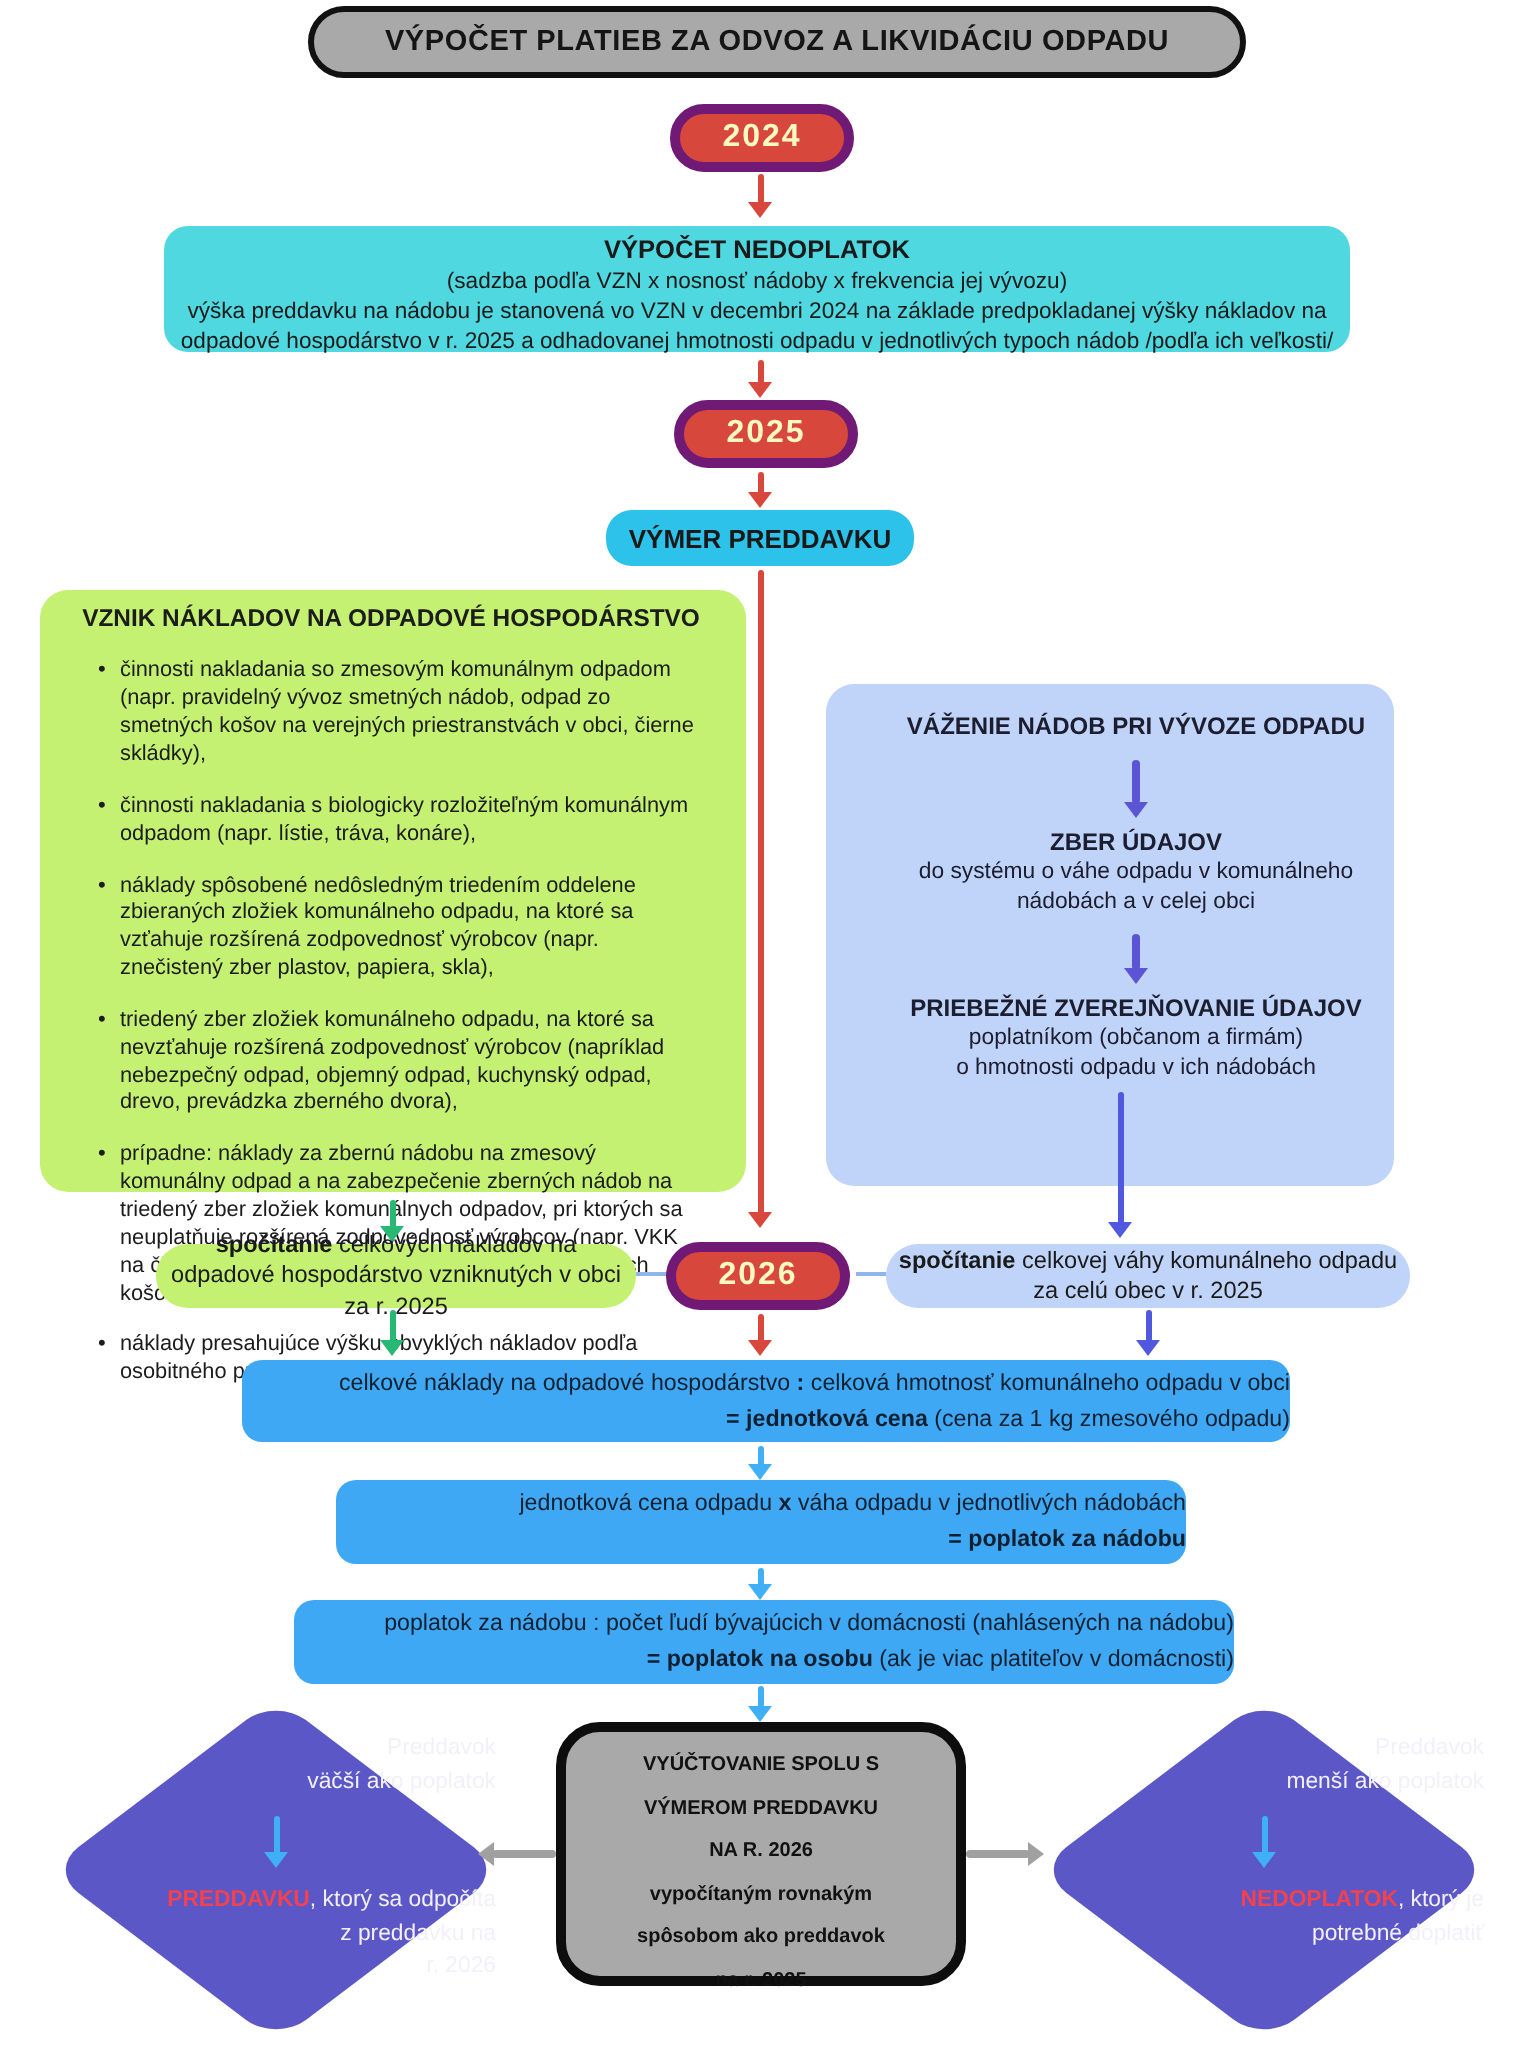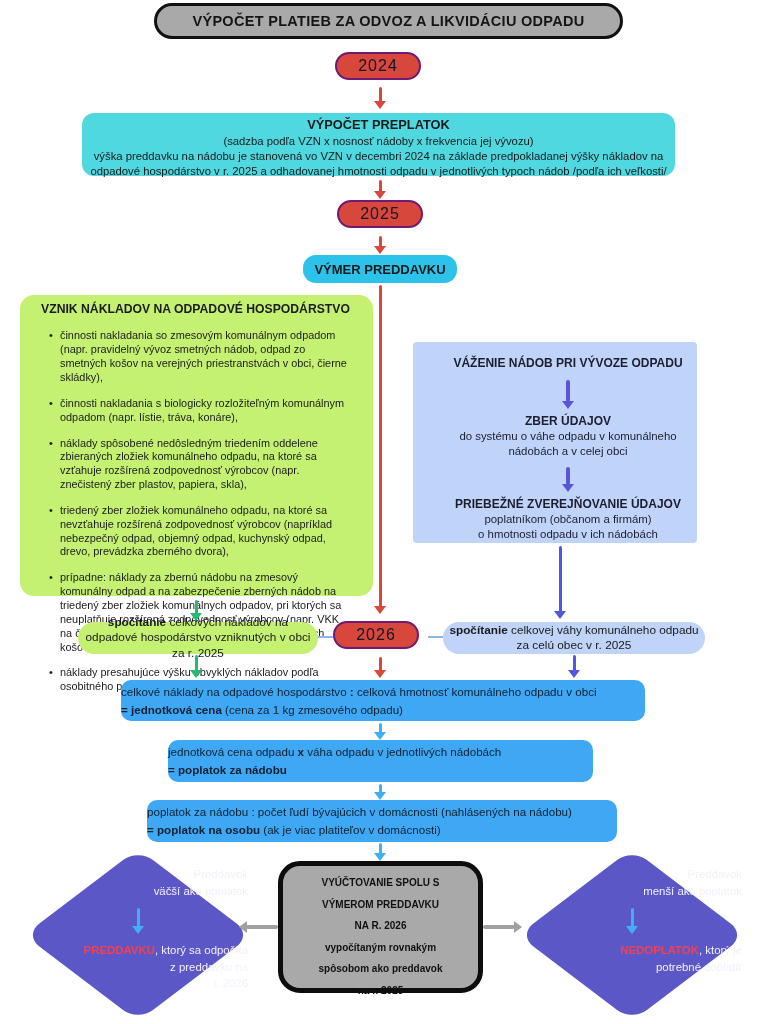--- a/index.html
+++ b/index.html
@@ -20,8 +20,8 @@
     letter-spacing:.3px; color:#151515;
   }
   .year-pill {
-    width:82px; height:24px; border:2px solid #701a75; border-radius:19px;
-    background:#d8473b; color:#0f172a; font-weight:normal; font-size:16px; letter-spacing:1px;
+    width:82px; height:24px; border:5px solid #701a75; border-radius:19px;
+    background:#d8473b; color:#fef9c3; font-weight:bold; font-size:16px; letter-spacing:1px;
   }
   .box-turquoise {
     left:82px; top:113px; width:593px; height:63px; border-radius:12px;

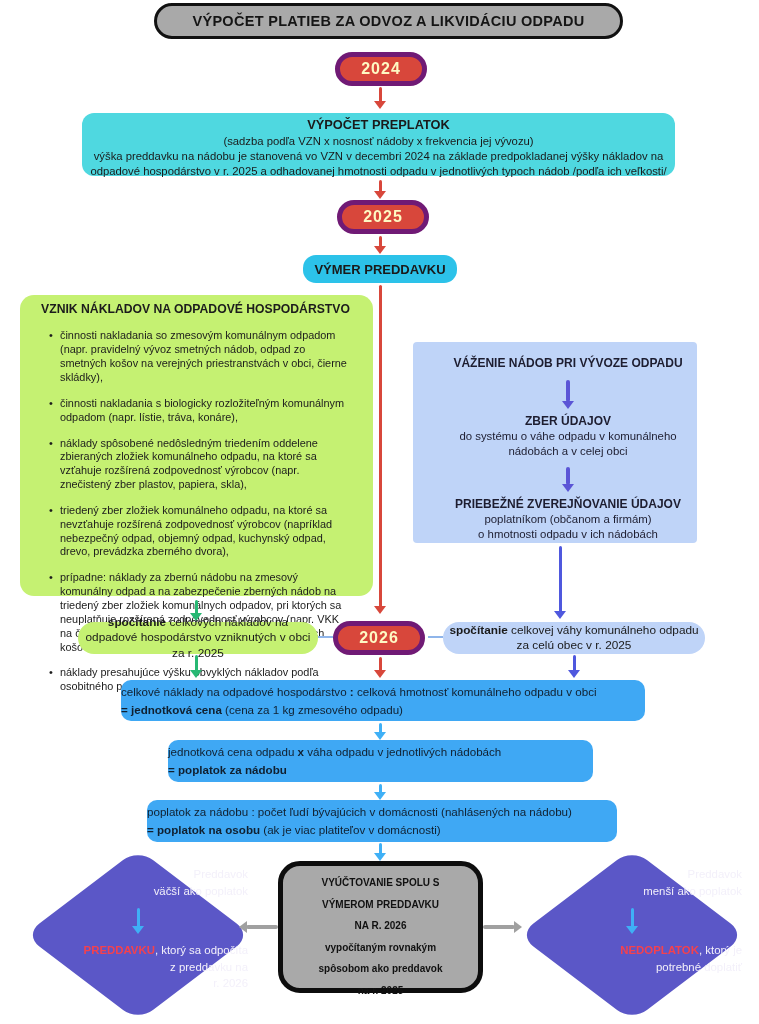--- a/index.html
+++ b/index.html
@@ -115,7 +115,7 @@
   <div class="arr-v c-red" style="left:378.5px; top:87px; height:15px;"></div>
 
   <div class="abs box-turquoise">
-    <div class="bold" style="font-size:12.8px;">VÝPOČET PREPLATOK</div>
+    <div class="bold" style="font-size:12.8px;">VÝPOČET NEDOPLATOK</div>
     <div>(sadzba podľa VZN x nosnosť nádoby x frekvencia jej vývozu)</div>
     <div style="padding:0 8px;">výška preddavku na nádobu je stanovená vo VZN v decembri 2024 na základe predpokladanej výšky nákladov na odpadové hospodárstvo v r. 2025 a odhadovanej hmotnosti odpadu v jednotlivých typoch nádob /podľa ich veľkosti/</div>
   </div>

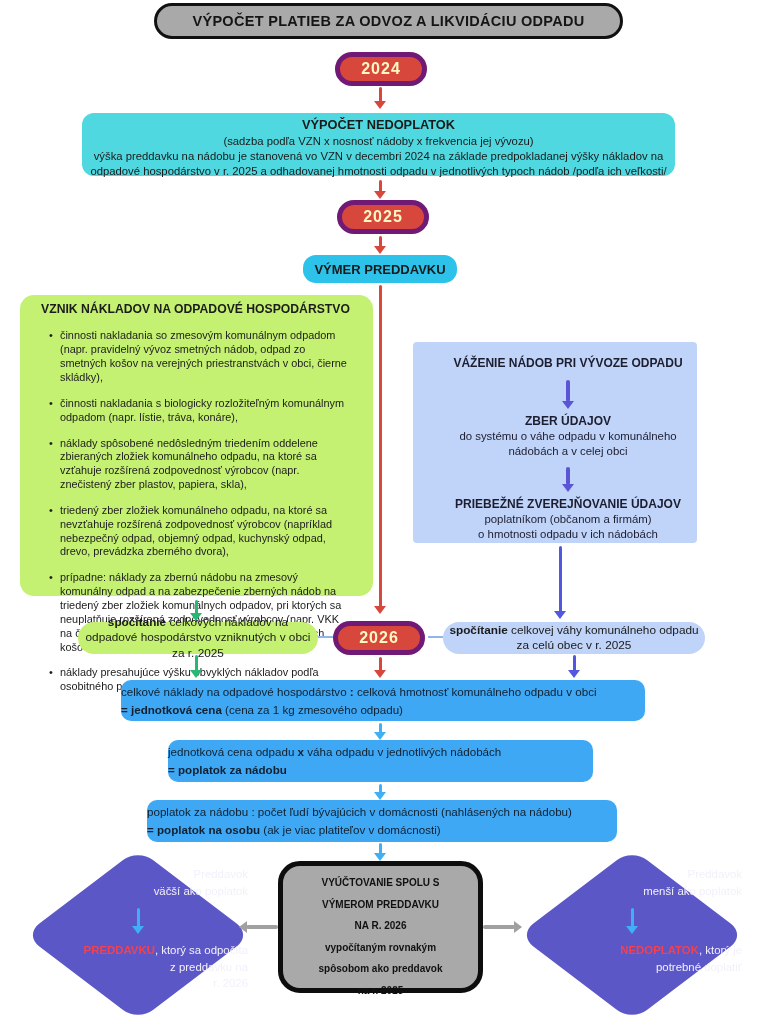--- a/index.html
+++ b/index.html
@@ -42,7 +42,7 @@
   .box-green li { position:relative; margin:12px; }
   .box-green li::before { content:"•"; position:absolute; left:-11px; font-size:11px; }
   .box-lightblue {
-    left:413px; top:342px; width:284px; height:201px; border-radius:4px;
+    left:413px; top:342px; width:284px; height:251px; border-radius:14px;
     background:#bfd4f8; display:flex; flex-direction:column; align-items:center;
     text-align:center; box-sizing:border-box; padding-top:14px; font-size:11.4px;
     line-height:1.3; color:#1d1d30;padding-left:26px;

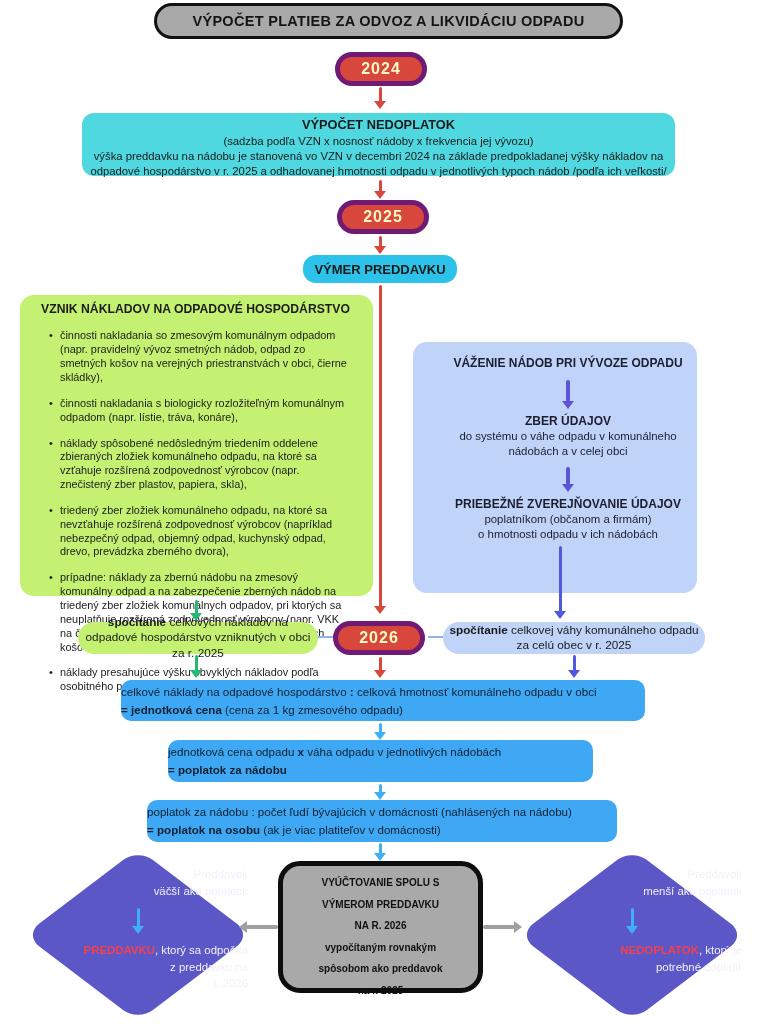--- a/index.html
+++ b/index.html
@@ -55,7 +55,7 @@
   .spoc-blue  { left:443px; top:622px; width:262px; height:32px; background:#bfd4f8; }
   .calc-box {
     background:#3fa8f4; border-radius:10px; font-size:11.6px; line-height:1.58;
-    color:#102030; text-align:left; box-sizing:border-box; padding-top:3px;
+    color:#102030; text-align:right; box-sizing:border-box; padding-top:3px;
   }
   .gray-box {
     left:278px; top:861px; width:205px; height:132px; background:#a9a9a9;

